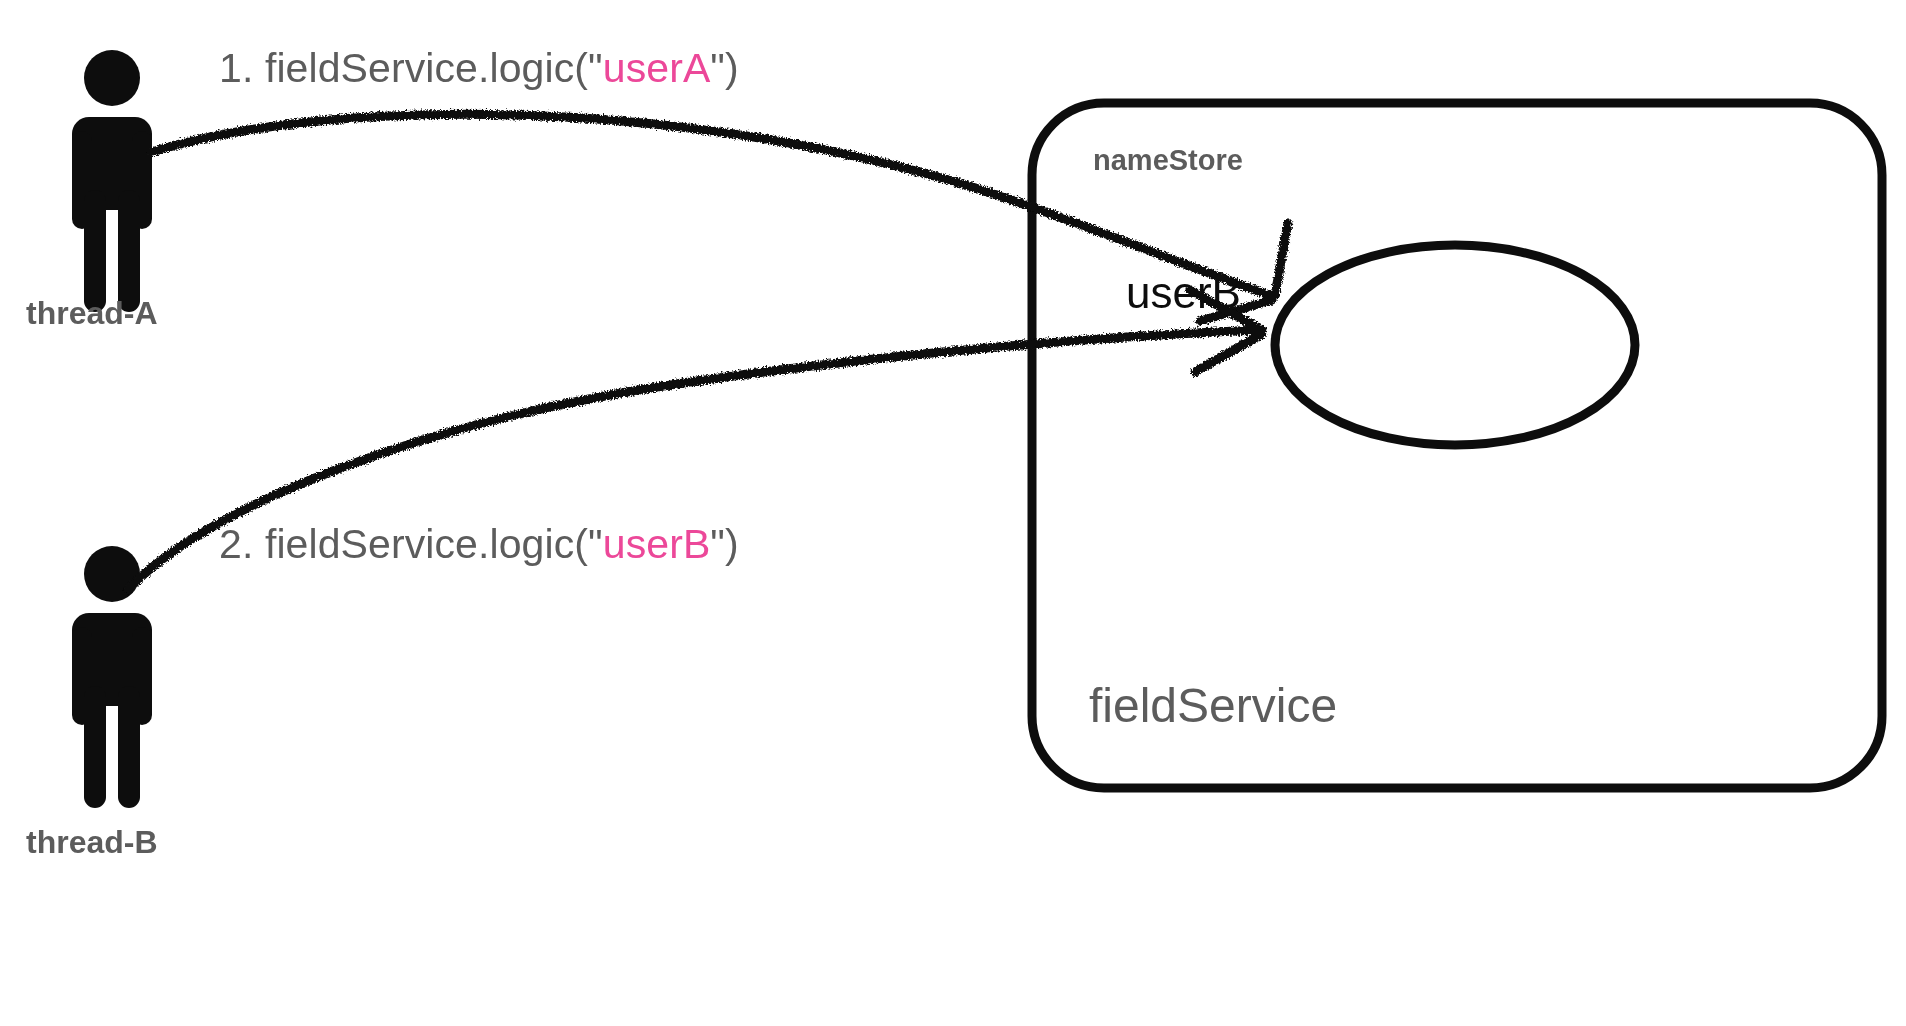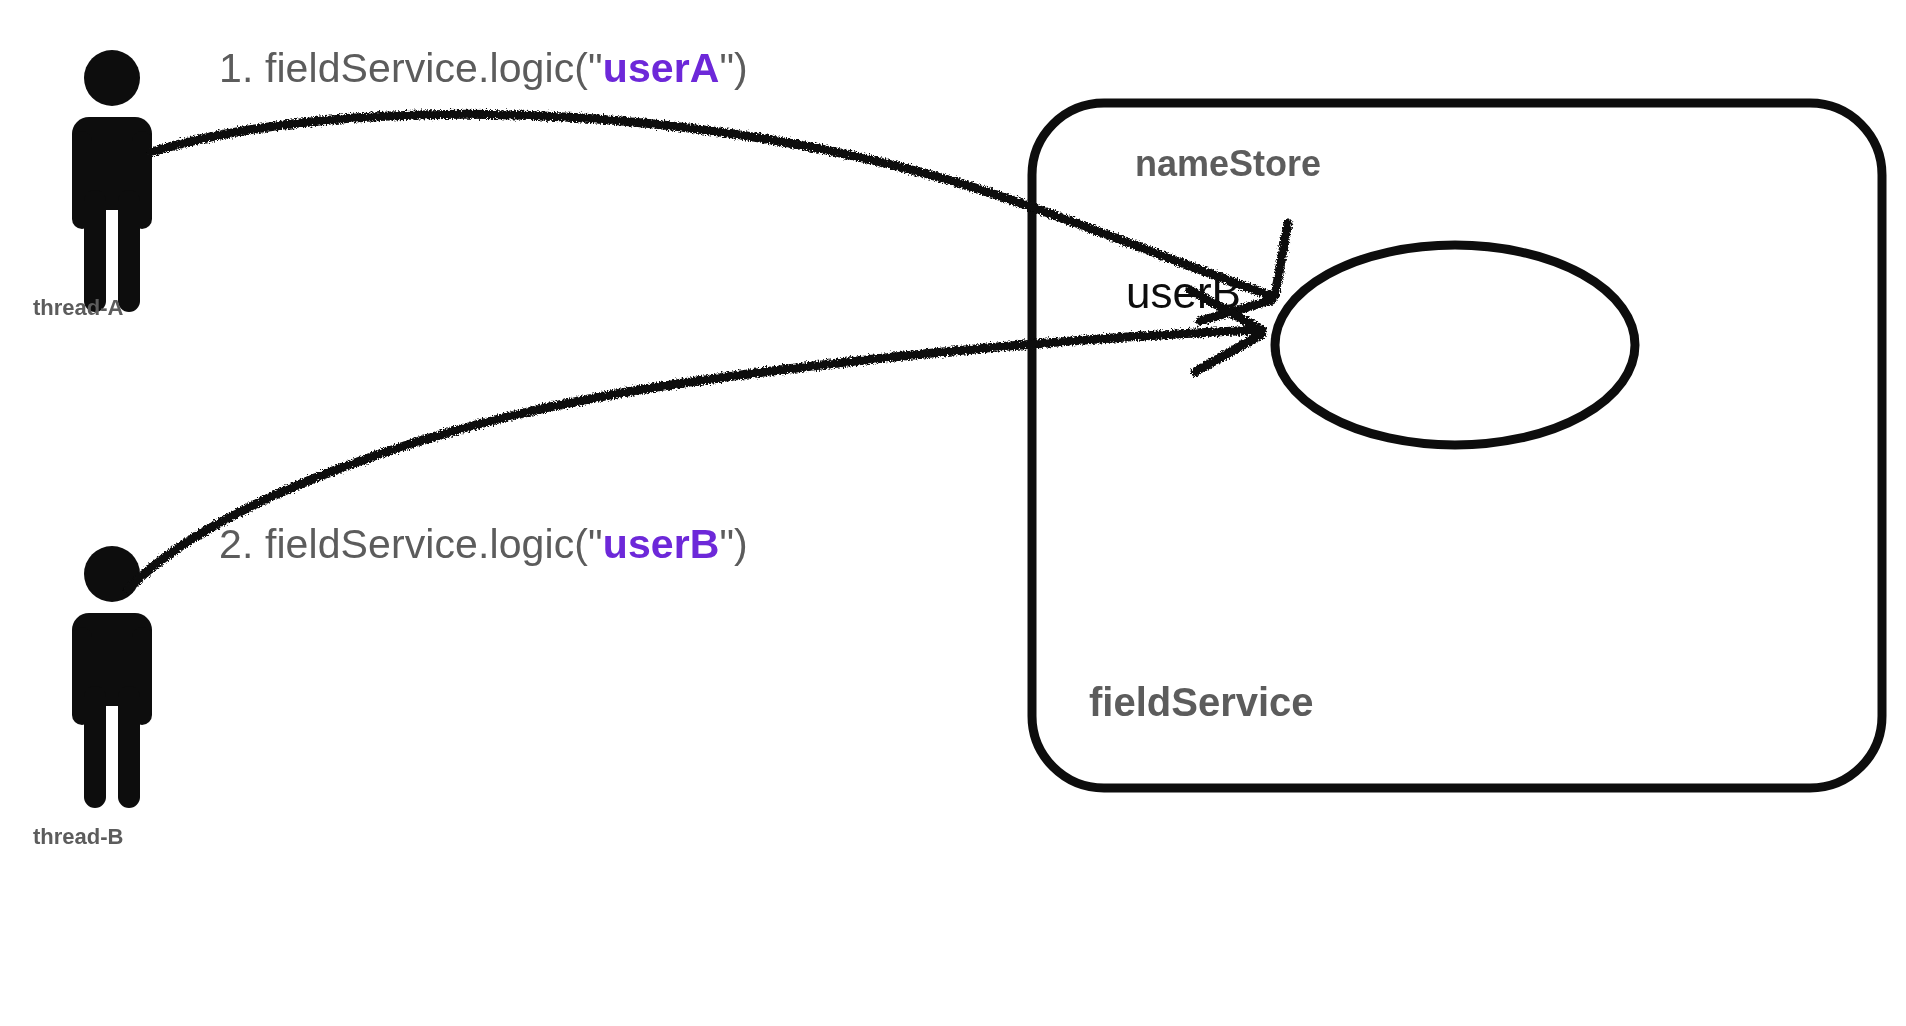--- a/index.html
+++ b/index.html
@@ -37,8 +37,8 @@
     letter-spacing: 0.1px;
   }
   .call-label b {
-    font-weight: 700;
-    color: #6d28d9;
+    font-weight: 400;
+    color: #ec4899;
   }
   .actor-label {
     font-size: 22px;

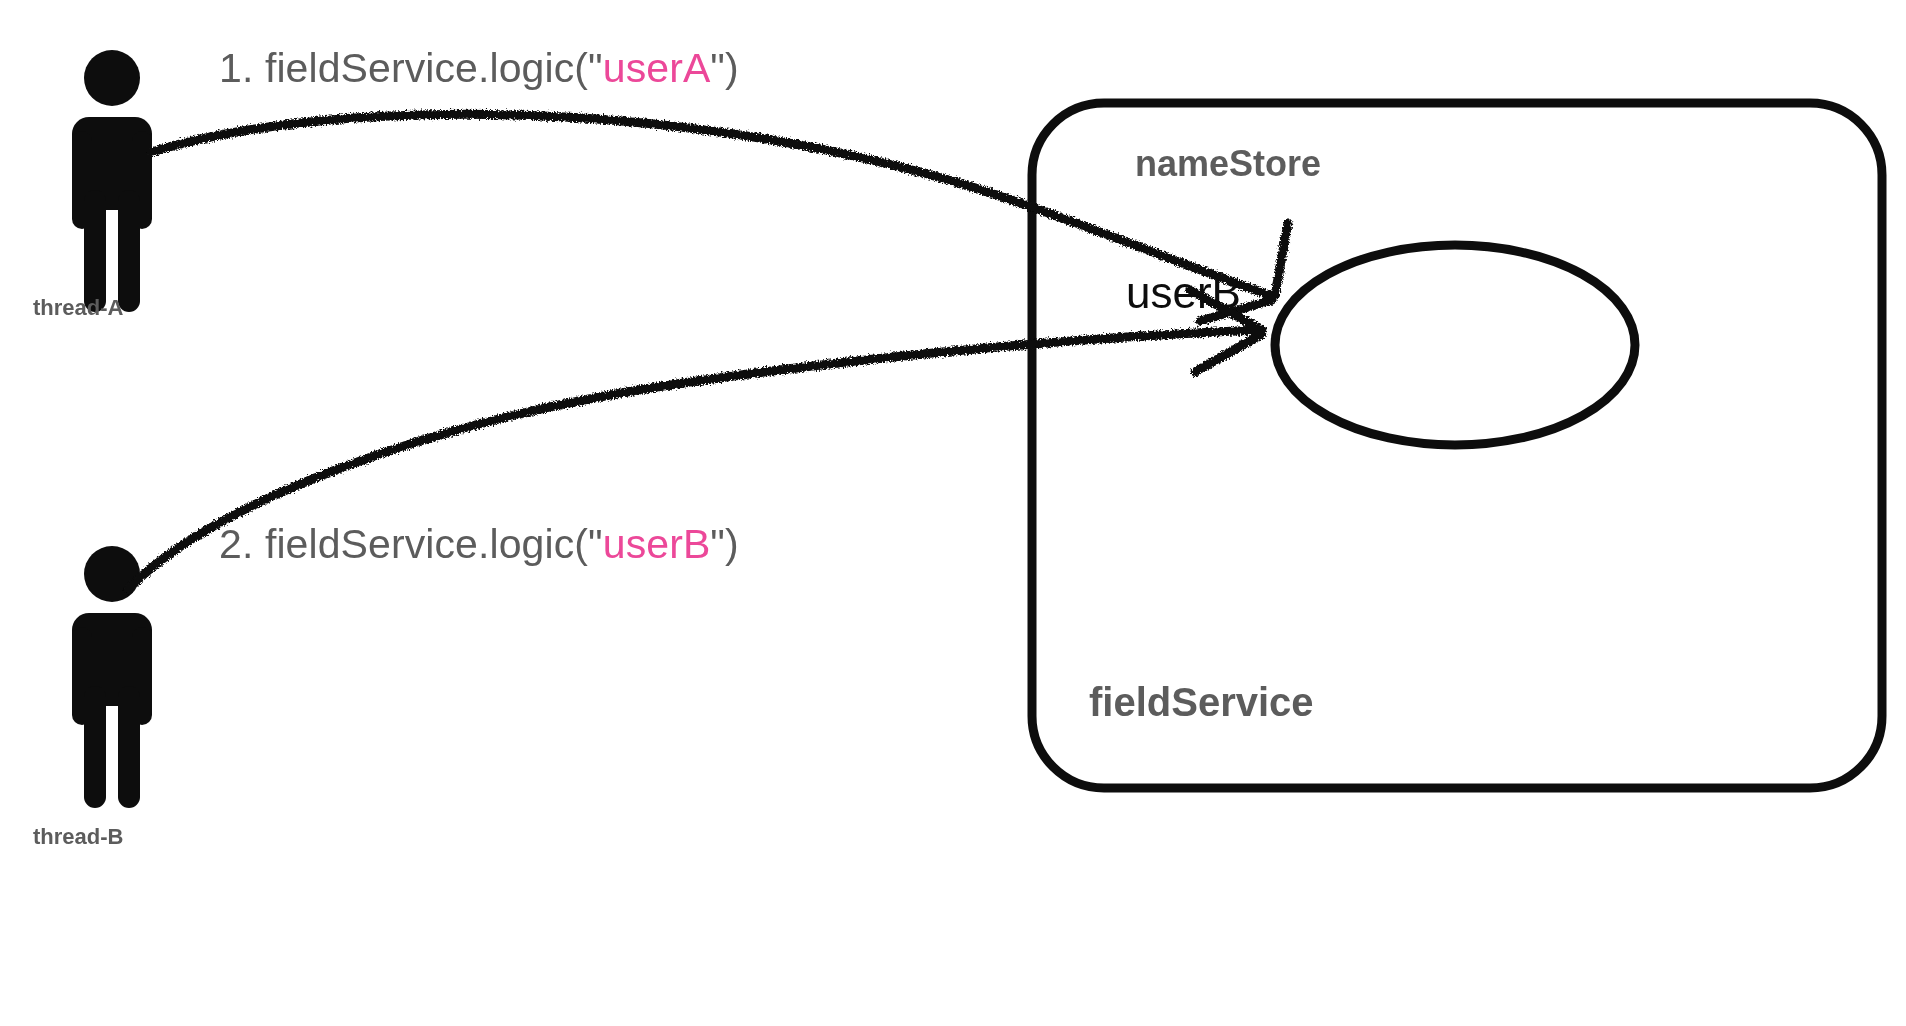--- a/index.html
+++ b/index.html
@@ -46,9 +46,8 @@
     margin-left: 7px;
   }
   .store-label {
-    font-size: 36px;
+    font-size: 29px;
     font-weight: 700;
-    margin-left: 42px;
   }
   .box-label {
     font-size: 40px;

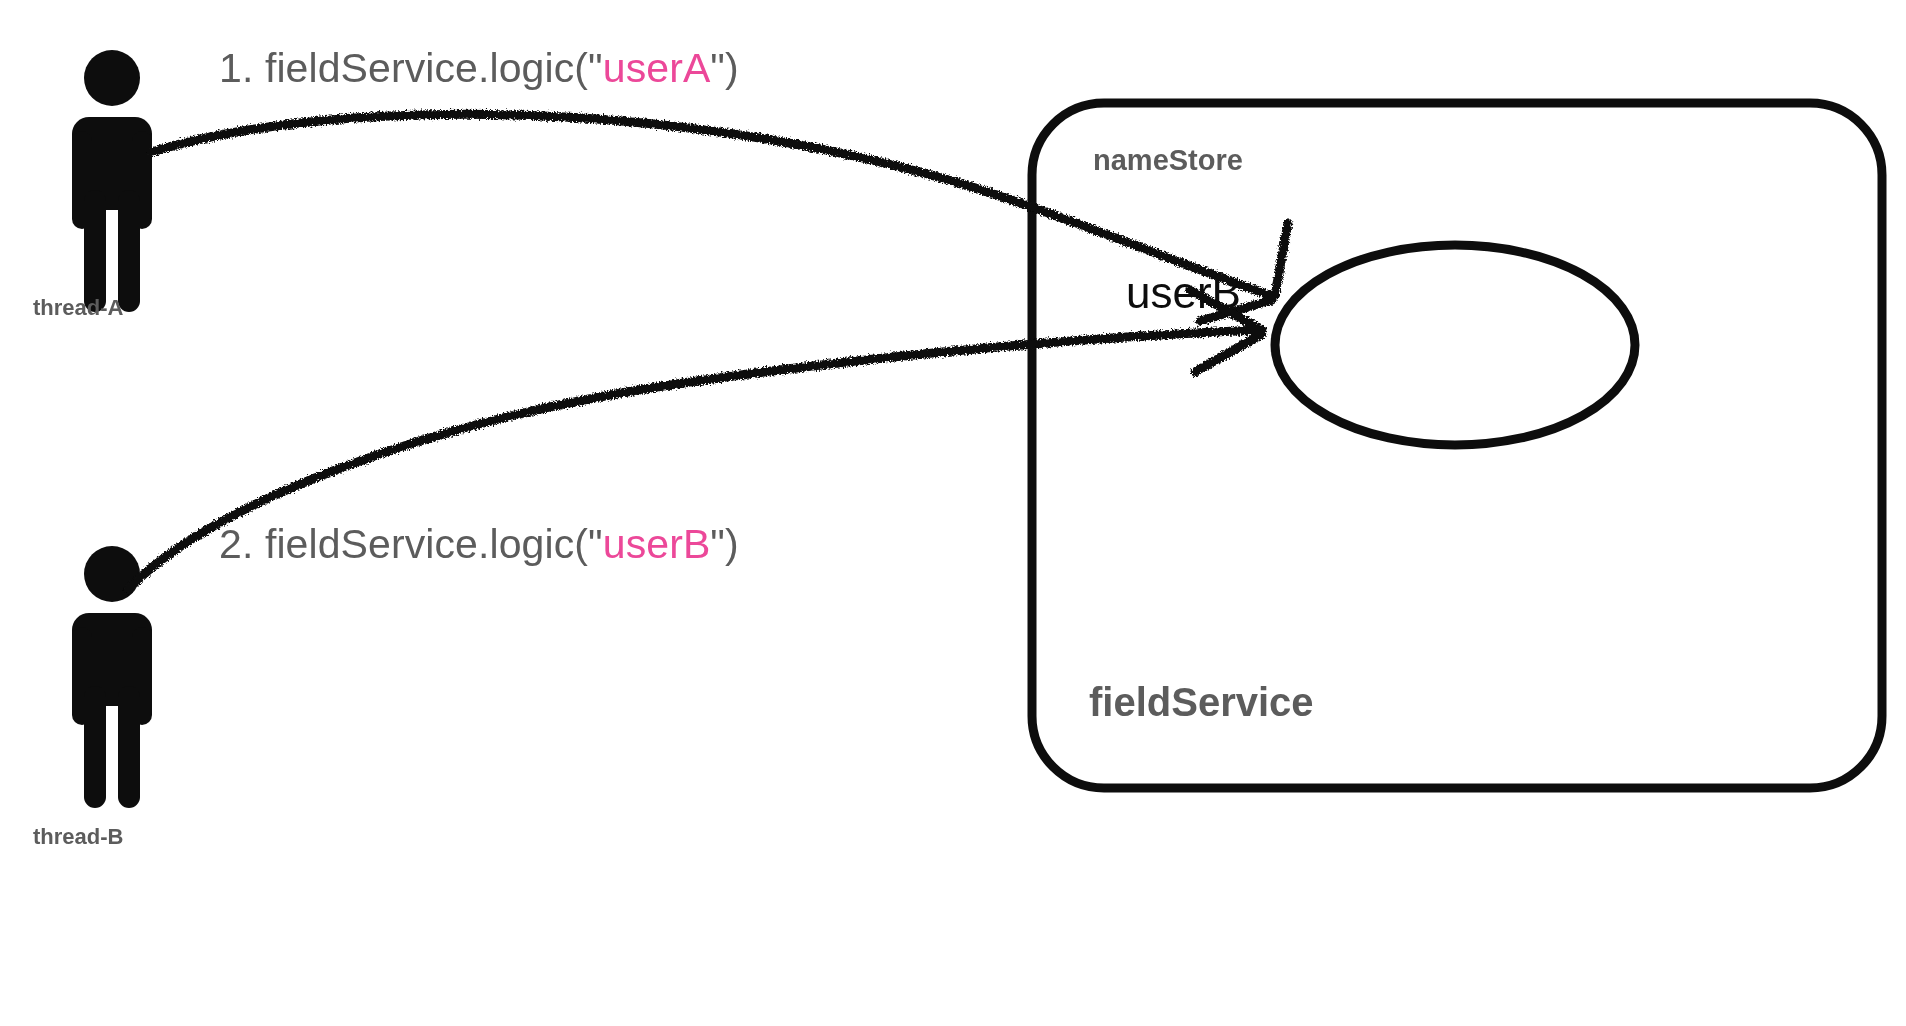--- a/index.html
+++ b/index.html
@@ -41,9 +41,8 @@
     color: #ec4899;
   }
   .actor-label {
-    font-size: 22px;
+    font-size: 32px;
     font-weight: 700;
-    margin-left: 7px;
   }
   .store-label {
     font-size: 29px;

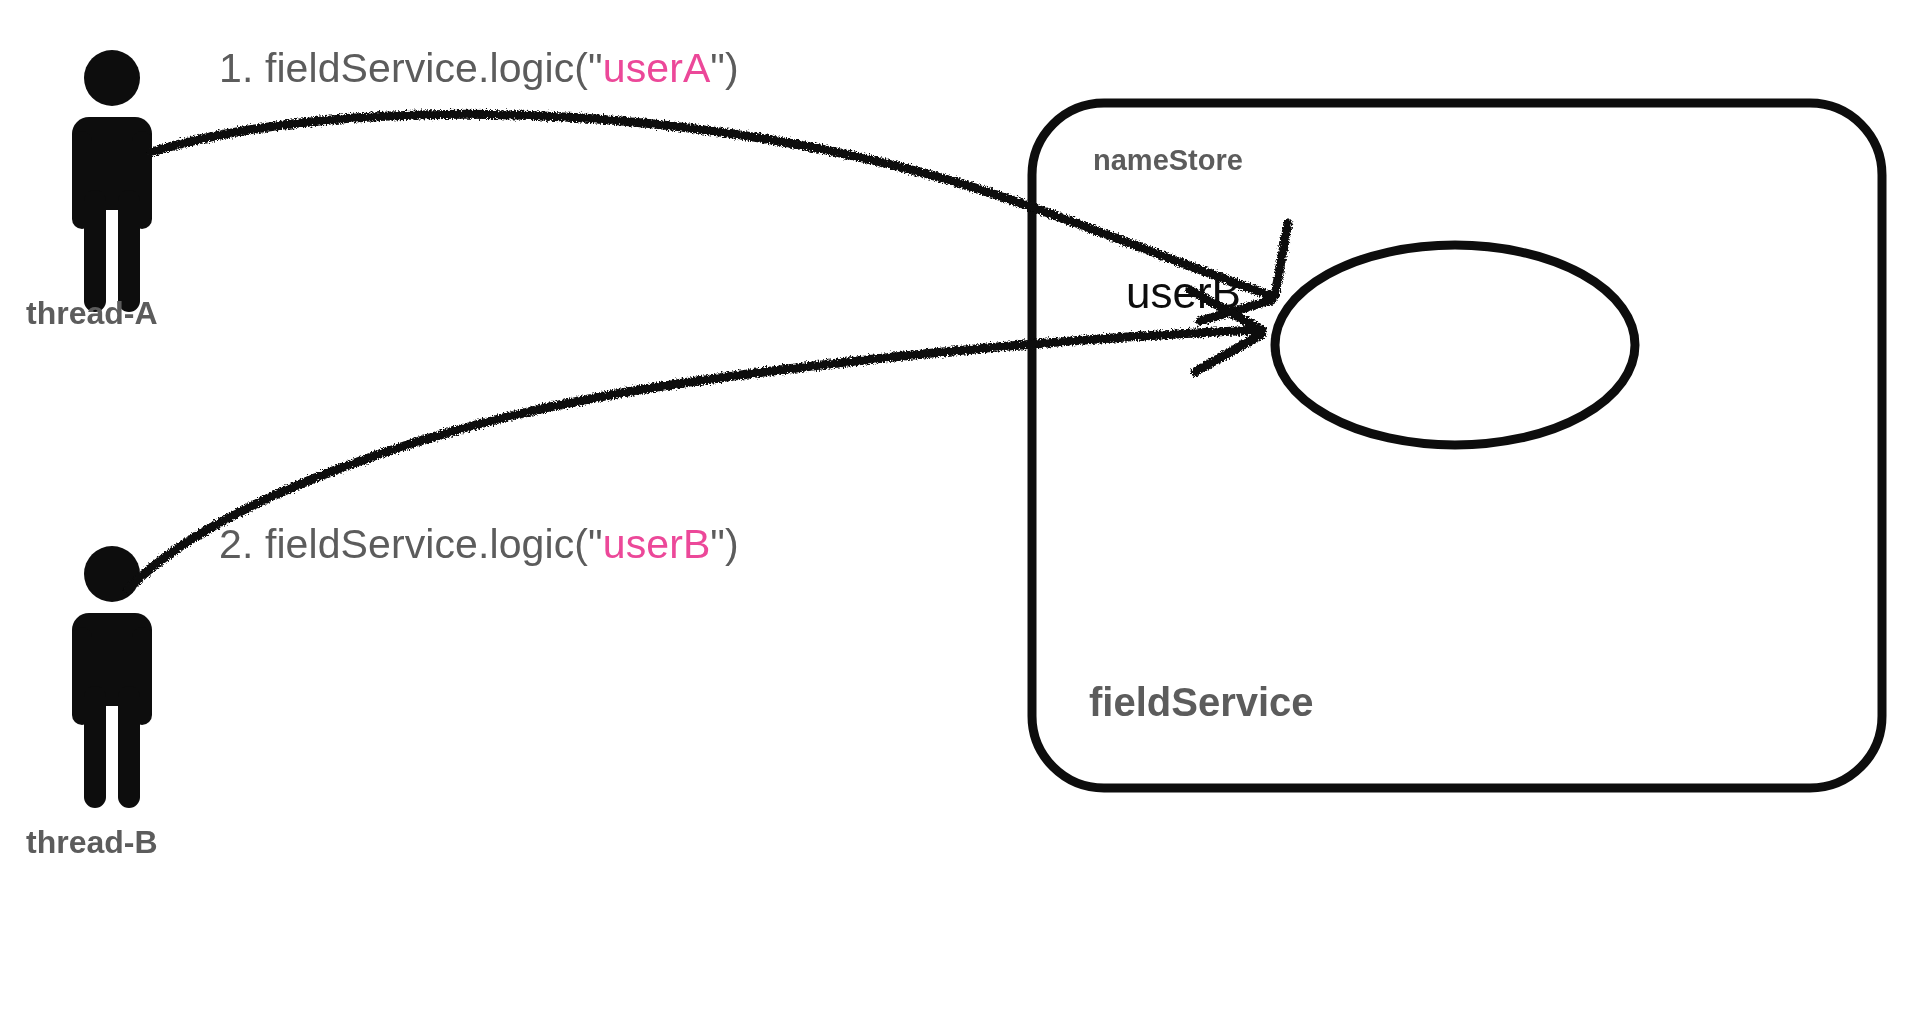--- a/index.html
+++ b/index.html
@@ -49,8 +49,8 @@
     font-weight: 700;
   }
   .box-label {
-    font-size: 40px;
-    font-weight: 700;
+    font-size: 48px;
+    font-weight: 400;
     text-align: center;
   }
   .ellipse-label {

